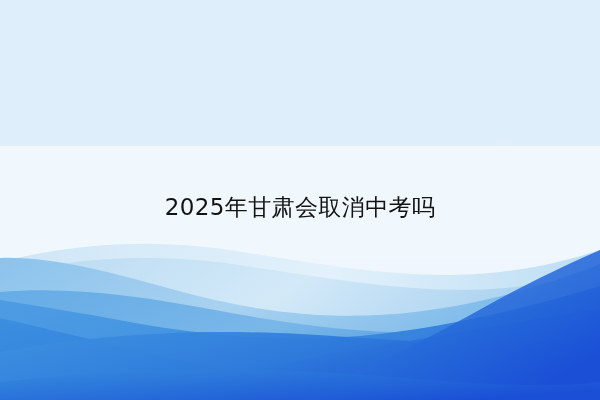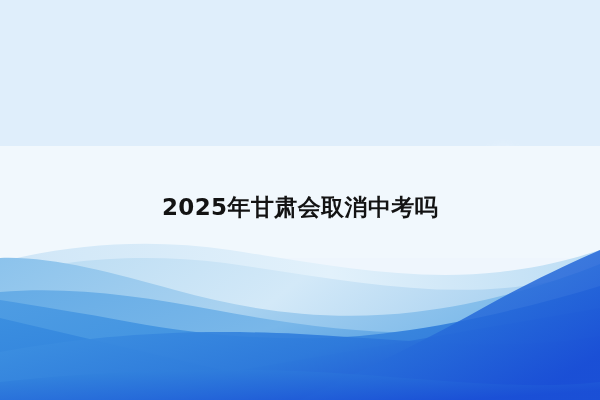--- a/index.html
+++ b/index.html
@@ -61,7 +61,7 @@
   }
   .title-text {
     font-size: 23px;
-    font-weight: bold;
+    font-weight: normal;
     color: #131313;
     letter-spacing: 0.4px;
     white-space: nowrap;

